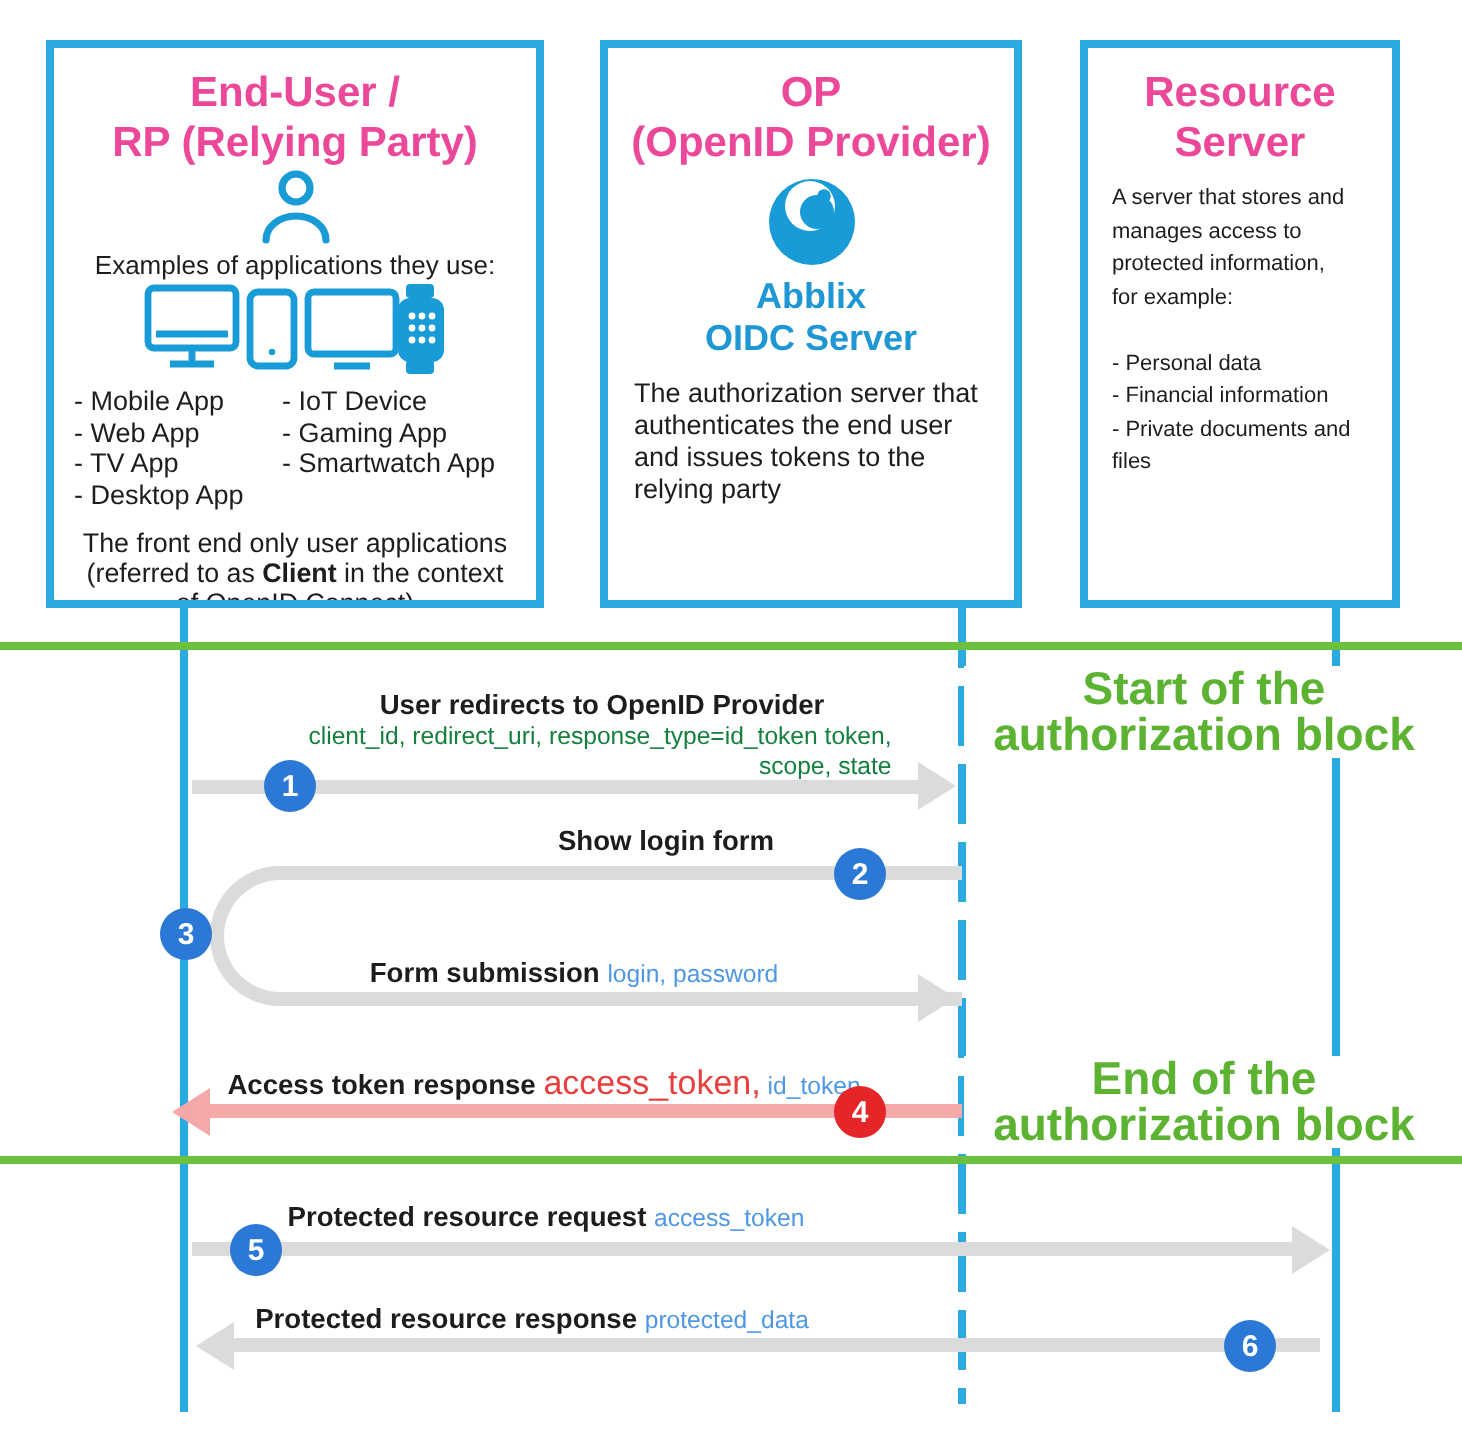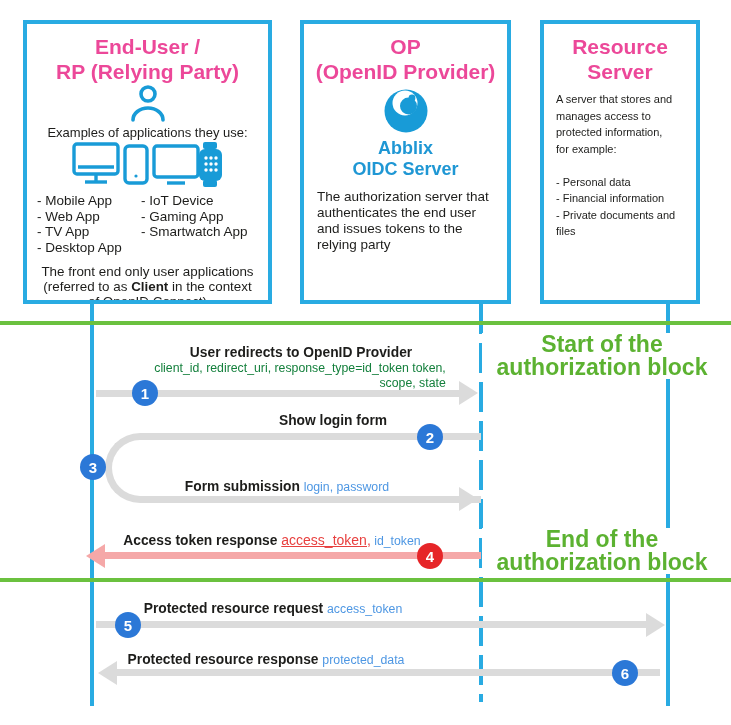--- a/index.html
+++ b/index.html
@@ -64,7 +64,7 @@
   .msg{position:absolute;transform:translateX(-50%);text-align:right;white-space:nowrap;
        font-size:13.8px;font-weight:bold;color:#1d1d1b;z-index:4;}
   .param{color:#4e97e3;font-weight:normal;font-size:12.3px;}
-  .param-red{color:#e8403f;font-weight:normal;font-size:14px;text-decoration:underline;}
+  .param-red{color:#e8403f;font-weight:normal;font-size:17px;}
   .m1-label{left:301px;top:345px;}
   .m1-params{left:300px;top:361px;font-weight:normal;font-size:12.3px;color:#15803d;white-space:pre-line;line-height:14.5px;}
   .m2-label{left:333px;top:413px;}

